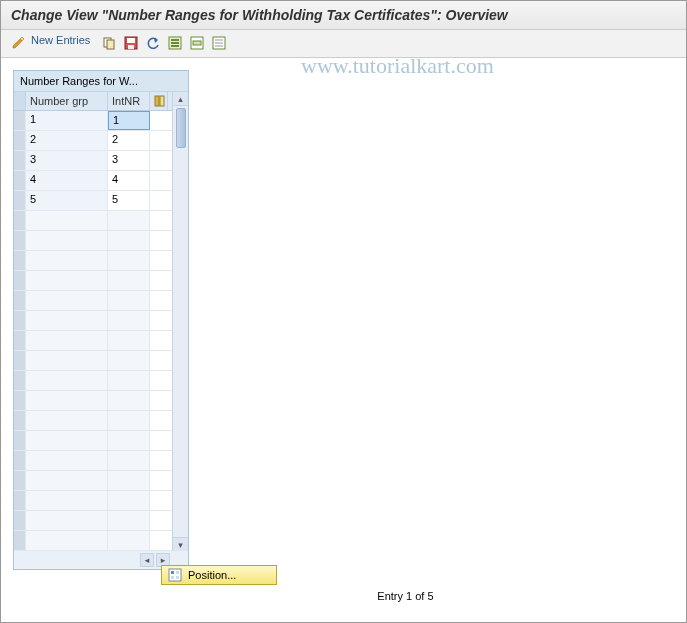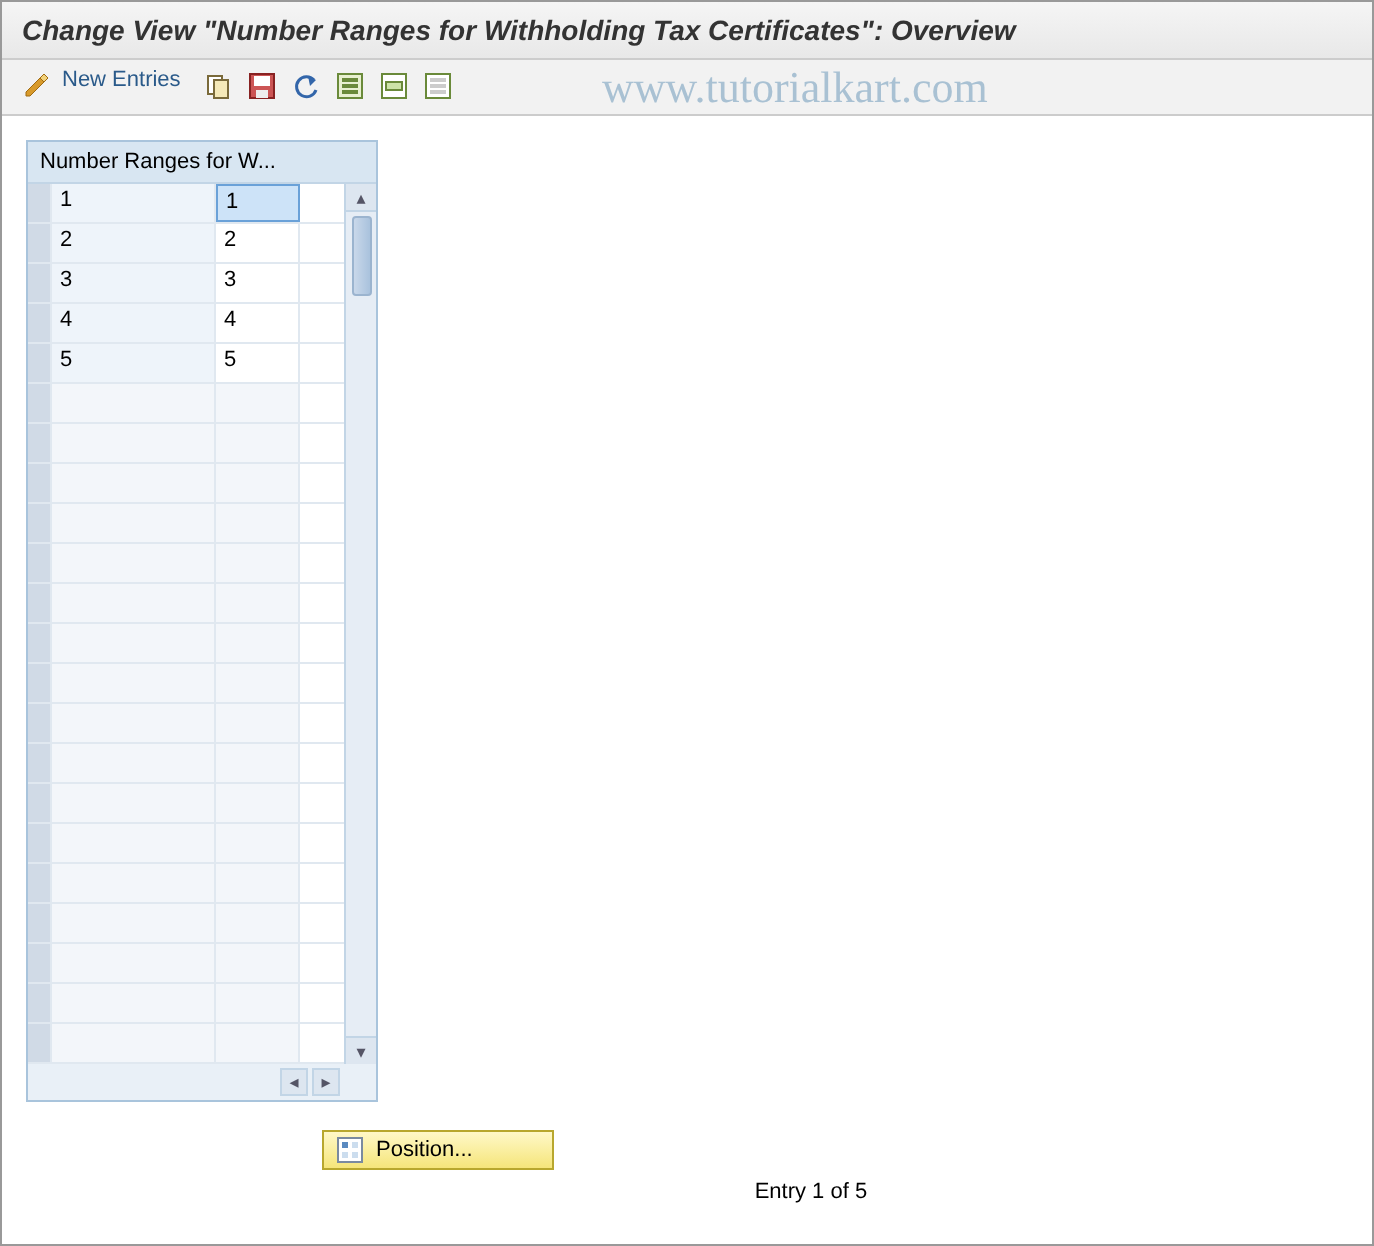--- a/index.html
+++ b/index.html
@@ -47,7 +47,7 @@
     }
     .watermark {
       position: absolute;
-      top: 30px;
+      top: 52px;
       left: 300px;
       color: rgba(120,160,190,0.6);
       font-size: 22px;

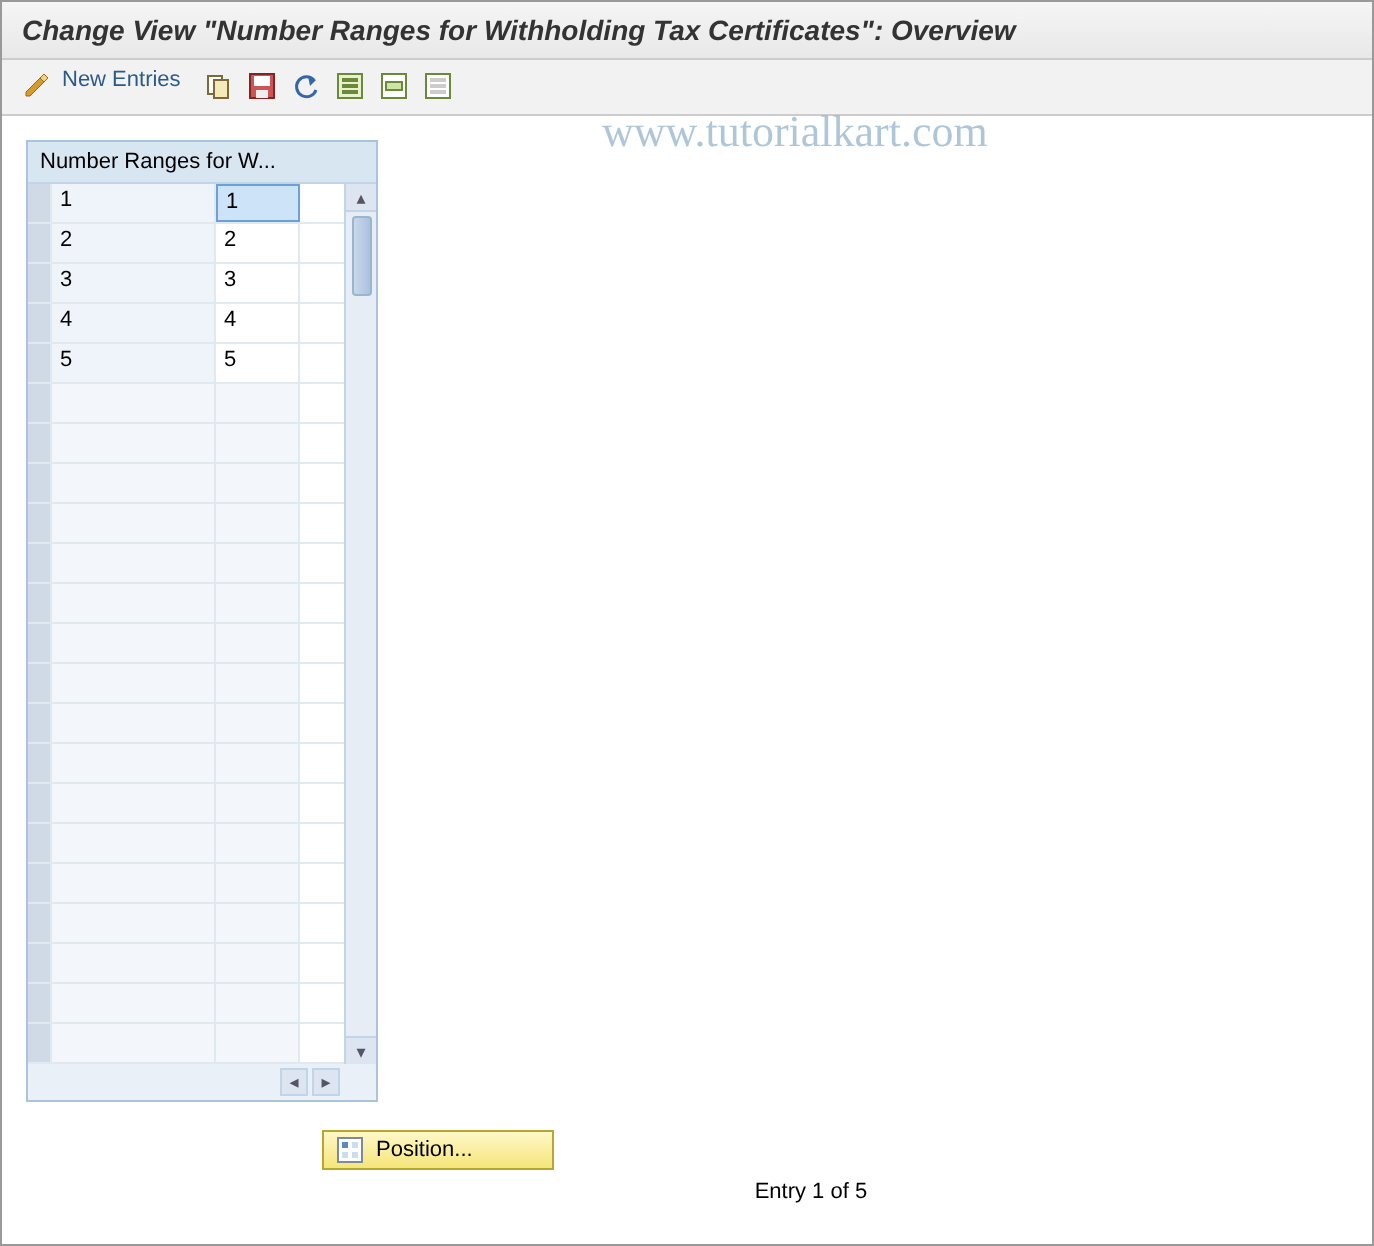--- a/index.html
+++ b/index.html
@@ -242,6 +242,17 @@
     <div class="panel-header">Number Ranges for W...</div>
     <div class="table-wrap">
       <div class="table">
+        <div class="thead">
+          <div class="th th-sel"></div>
+          <div class="th th-grp">Number grp</div>
+          <div class="th th-int">IntNR</div>
+          <div class="th th-cfg">
+            <svg width="12" height="12">
+                <rect x="1" y="1" width="4" height="10" fill="#d8b44a" stroke="#9a7a20"></rect>
+                <rect x="6" y="1" width="4" height="10" fill="#f0e0a0" stroke="#9a7a20"></rect>
+              </svg>
+          </div>
+        </div>
         <div id="rows">
             <div class="row">
               <div class="cell cell-sel"></div>

